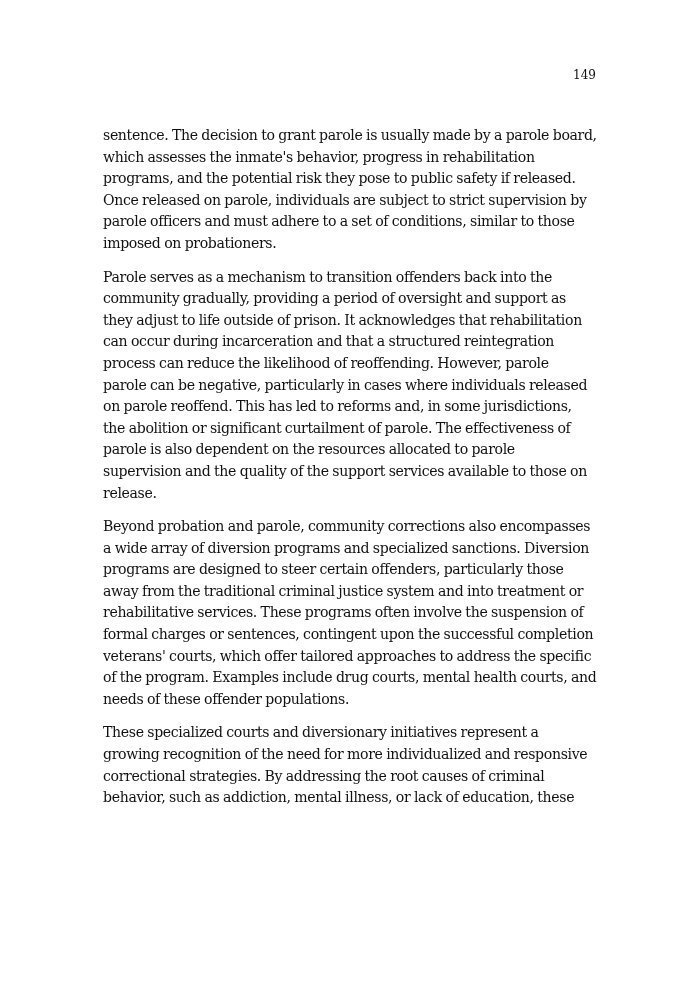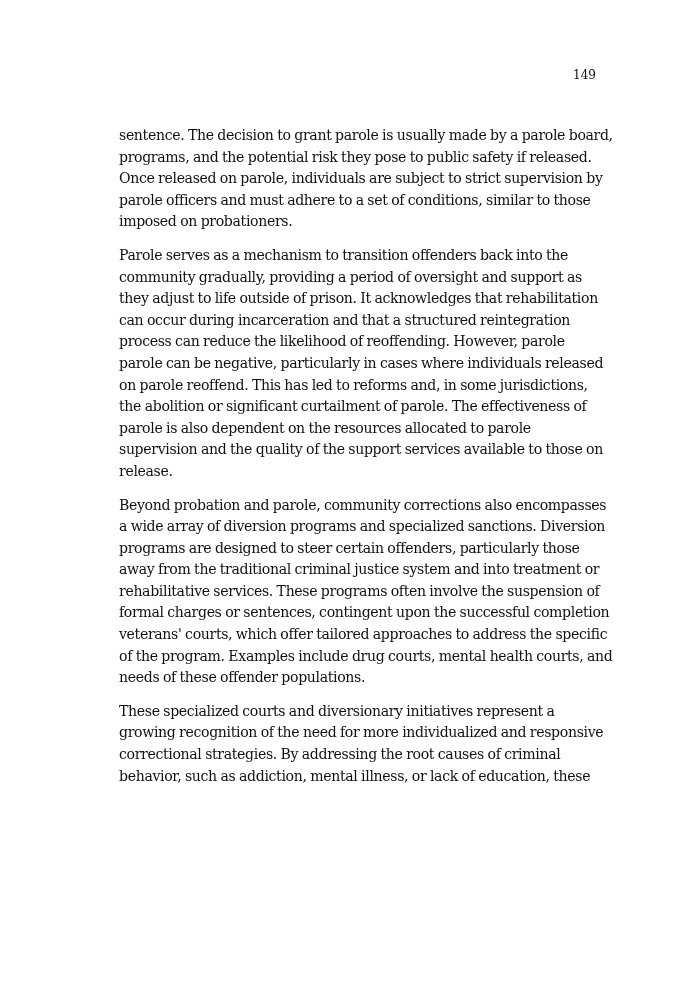--- a/index.html
+++ b/index.html
@@ -29,7 +29,7 @@
     width: 500px;
   }
   .para {
-    margin: 0 0 12px 16px;
+    margin: 0 0 12px 0;
     font-size: 14.1px;
     line-height: 21.6px;
     letter-spacing: -0.35px;

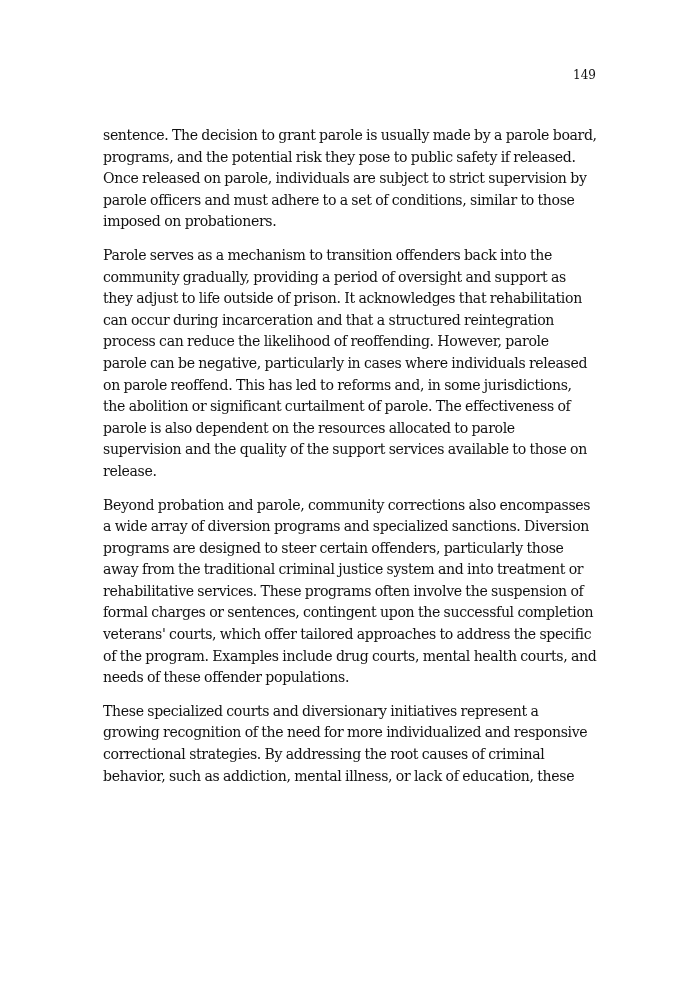--- a/index.html
+++ b/index.html
@@ -48,6 +48,7 @@
 <div class="body-text">
   <p class="para">
     <span class="line">sentence. The decision to grant parole is usually made by a parole board,</span>
+    <span class="line">which assesses the inmate's behavior, progress in rehabilitation</span>
     <span class="line">programs, and the potential risk they pose to public safety if released.</span>
     <span class="line">Once released on parole, individuals are subject to strict supervision by</span>
     <span class="line">parole officers and must adhere to a set of conditions, similar to those</span>

